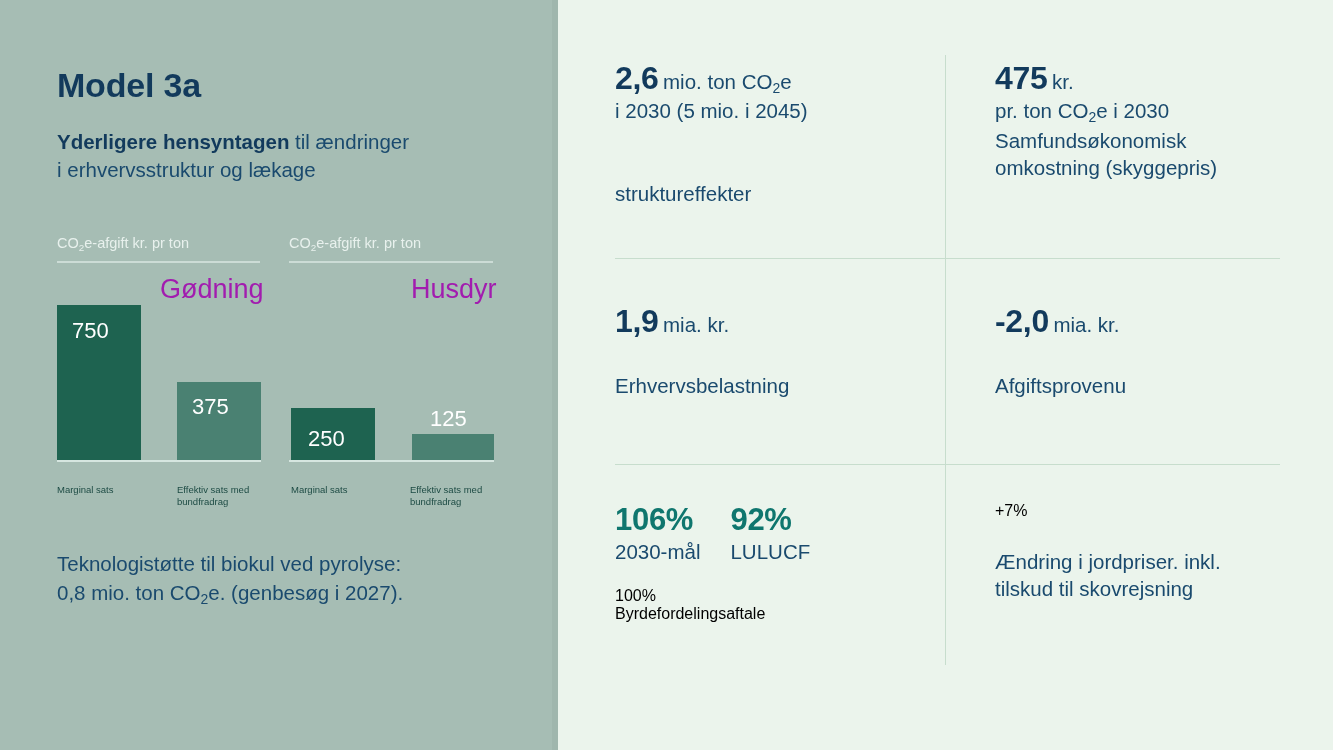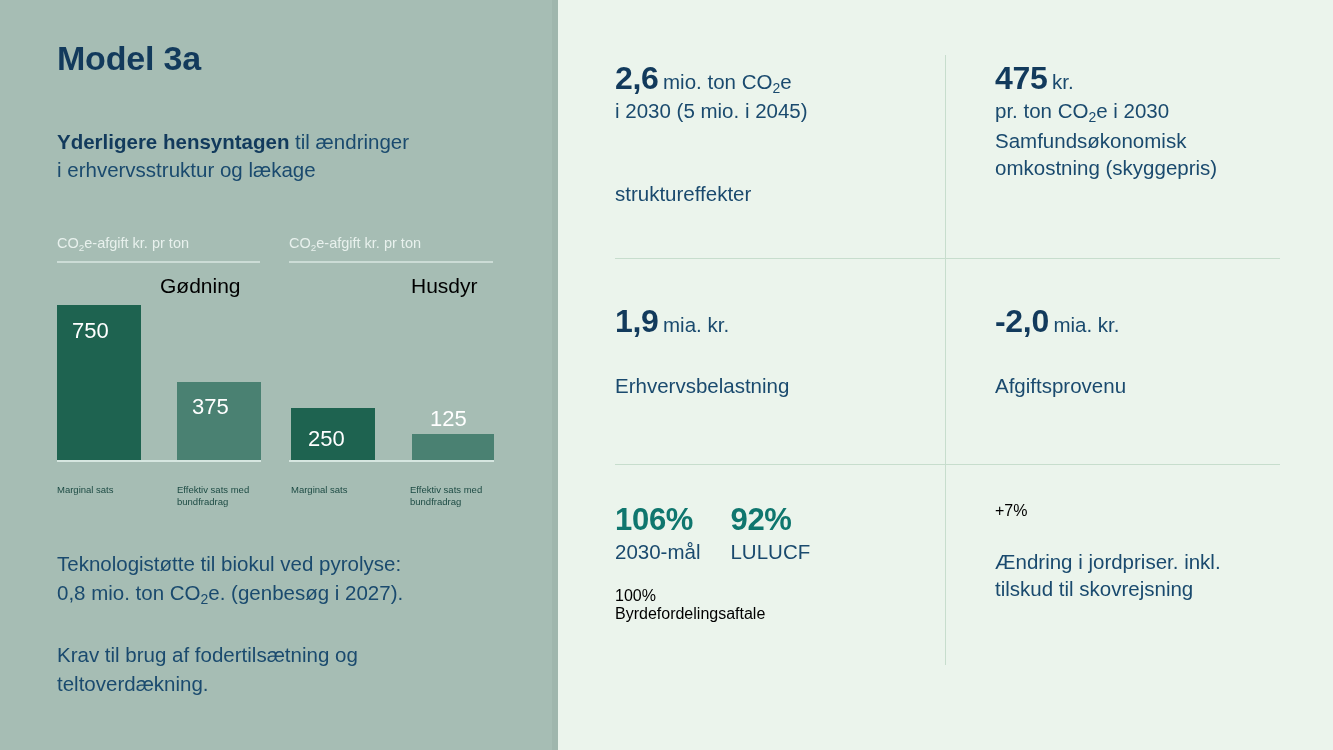--- a/index.html
+++ b/index.html
@@ -34,7 +34,7 @@
 
   .model-title {
     position: absolute;
-    left: 57px; top: 39px;
+    left: 57px; top: 66px;
     font-size: 34px;
     font-weight: bold;
     color: #123a5c;

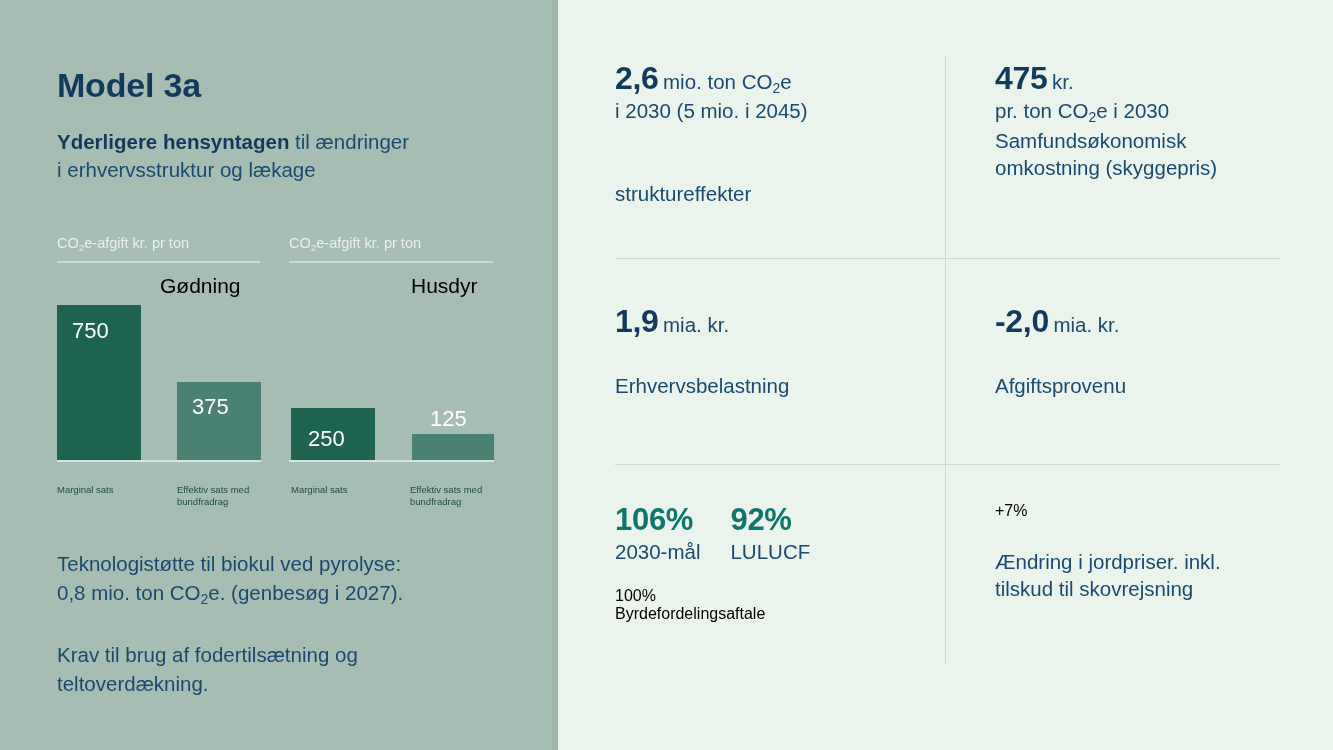--- a/index.html
+++ b/index.html
@@ -68,8 +68,8 @@
   }
   .grp-name {
     position: absolute;
-    font-size: 21px;
-    color: #000000;
+    font-size: 27px;
+    color: #a21caf;
     white-space: nowrap;
   }
 

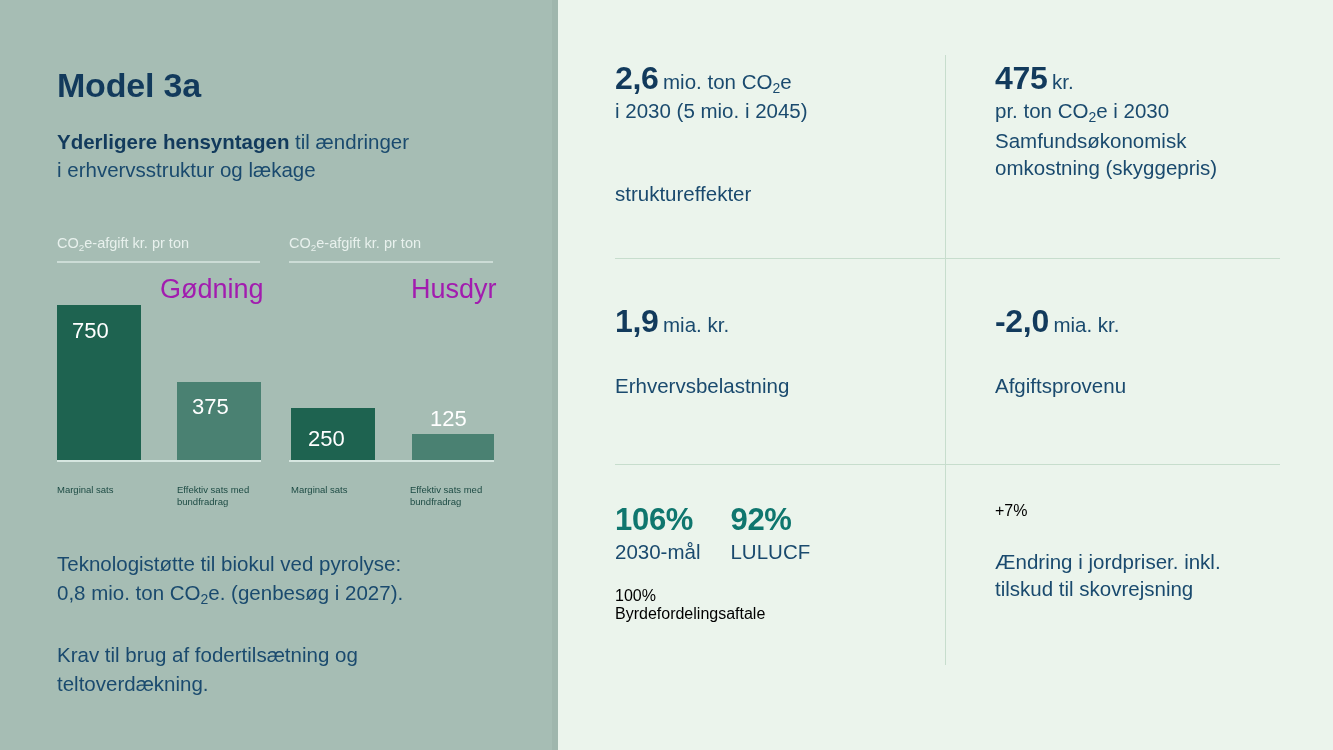--- a/index.html
+++ b/index.html
@@ -223,10 +223,6 @@
     <span>0,8 mio. ton CO<sub>2</sub>e. (genbesøg i 2027).</span>
   </div>
 
-  <div class="note n2">
-    <span>Krav til brug af fodertilsætning og</span><br>
-    <span>teltoverdækning.</span>
-  </div>
 
   <div class="right-panel">
 

